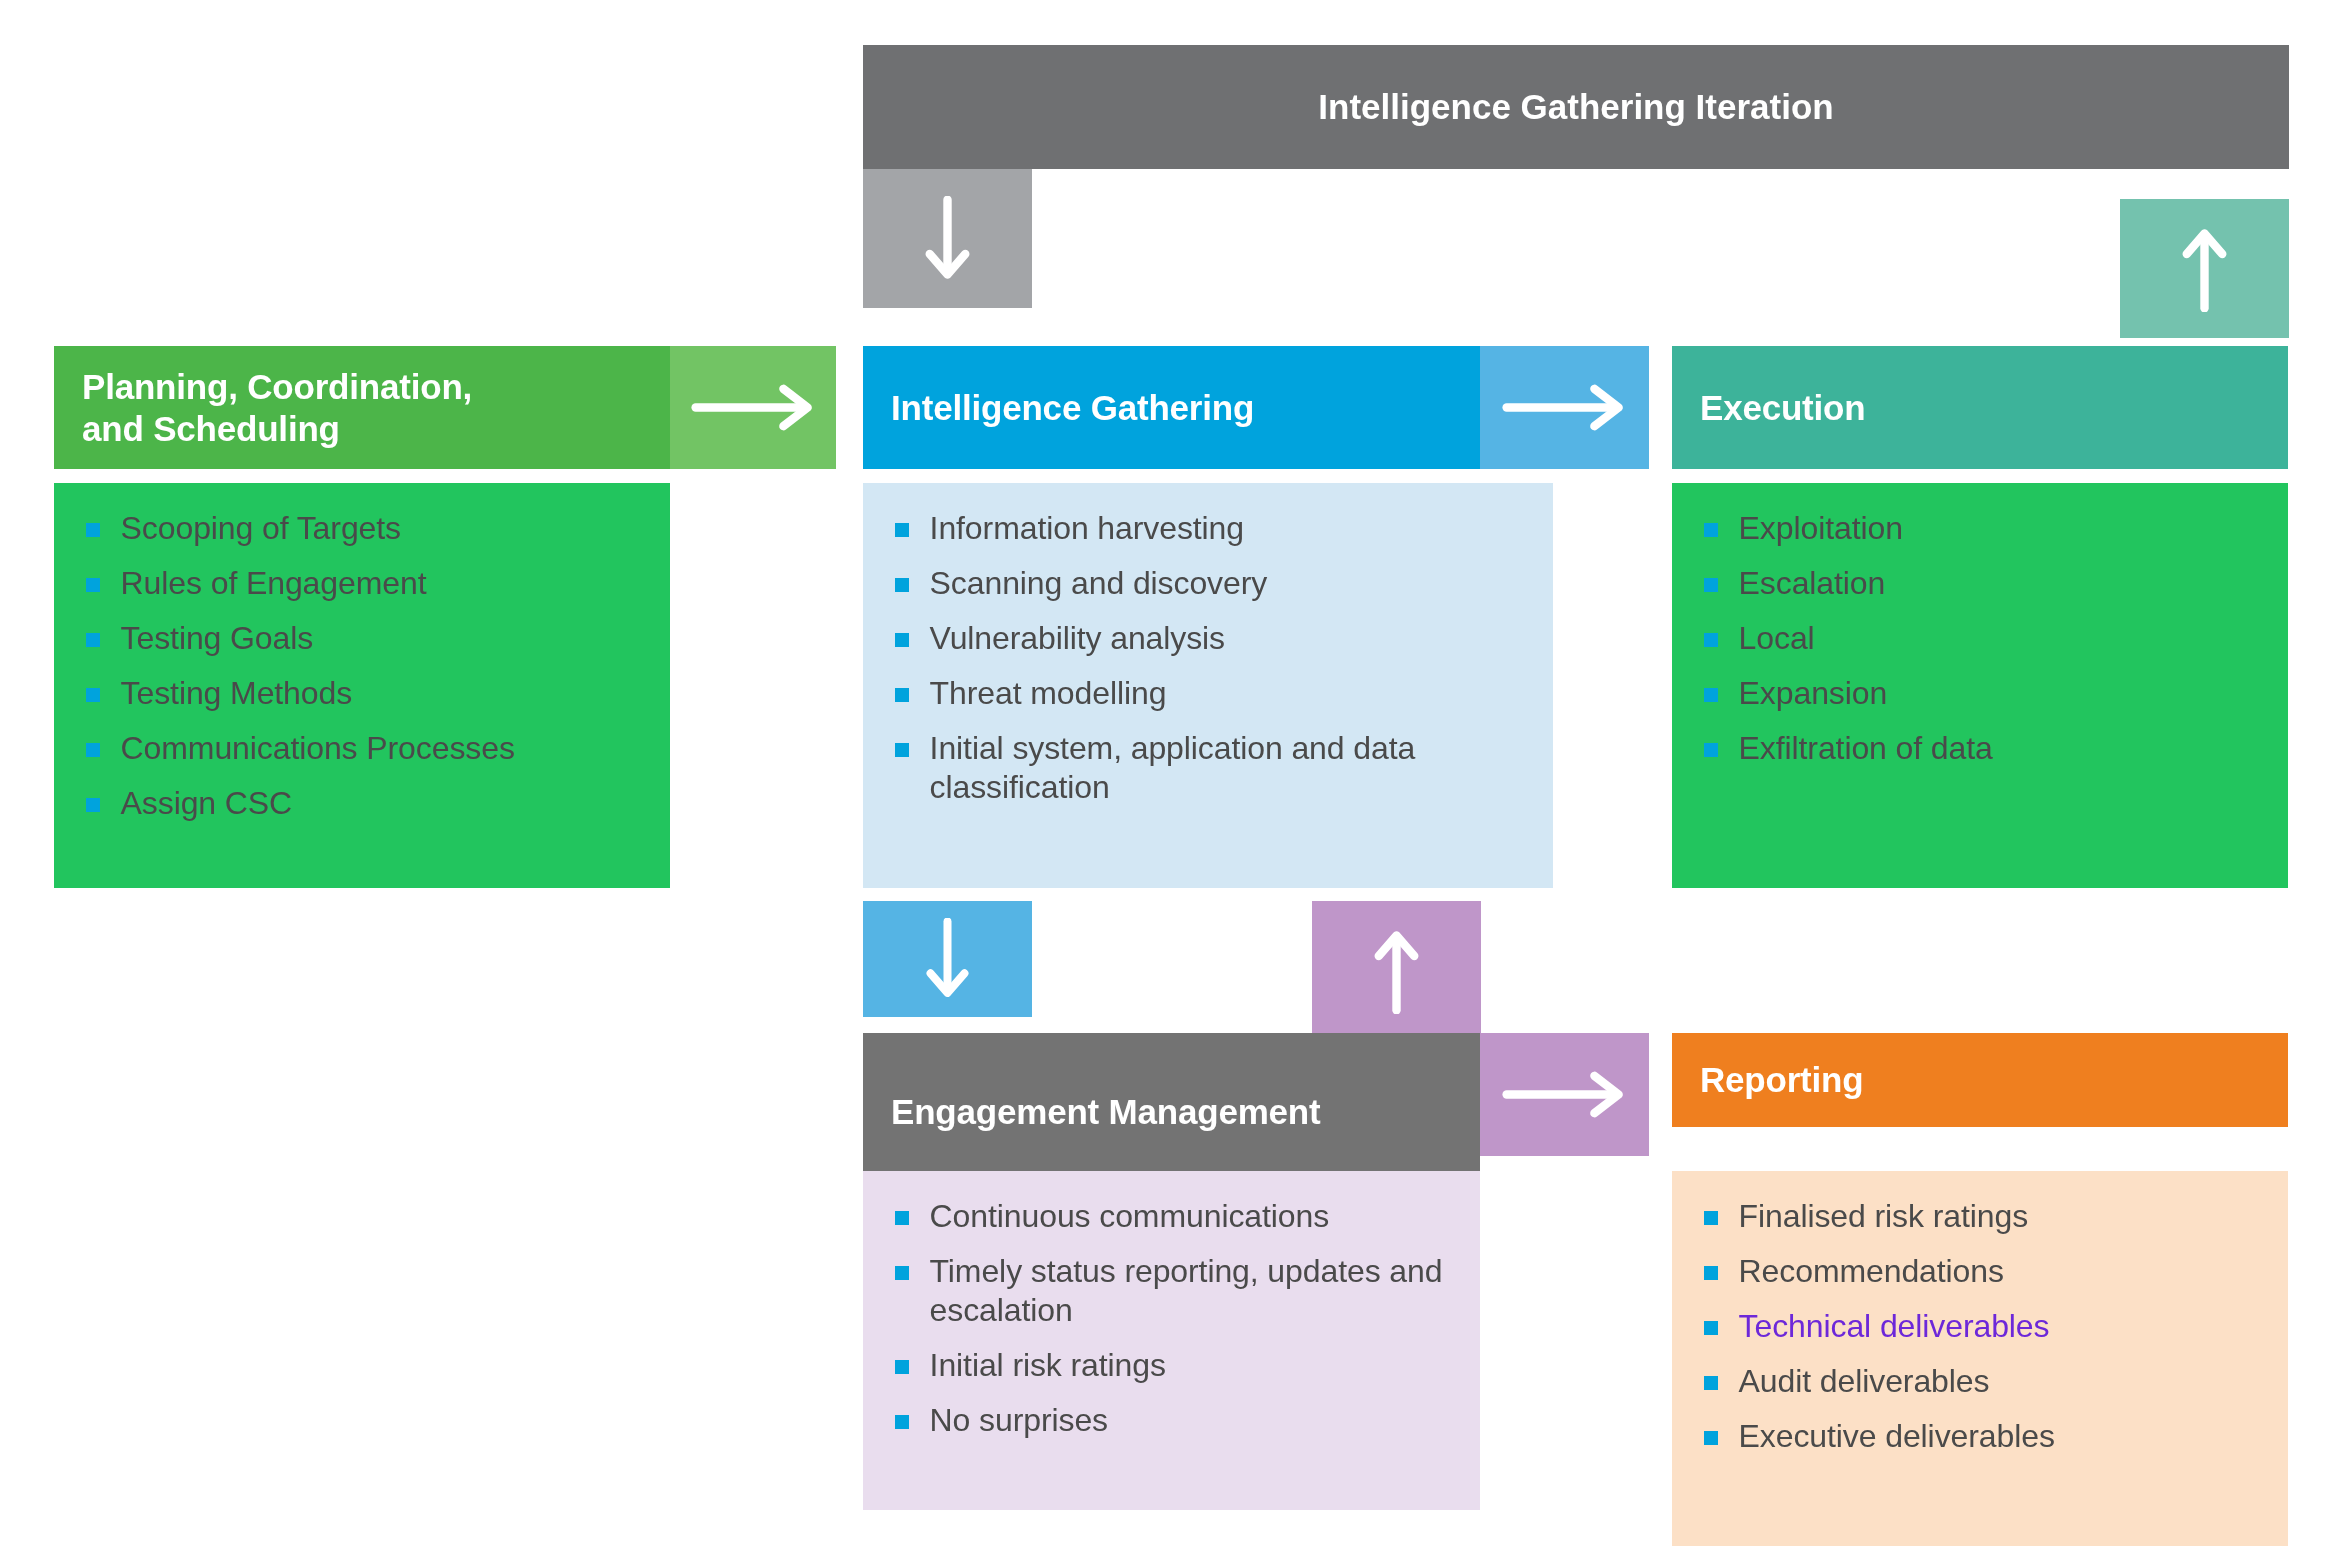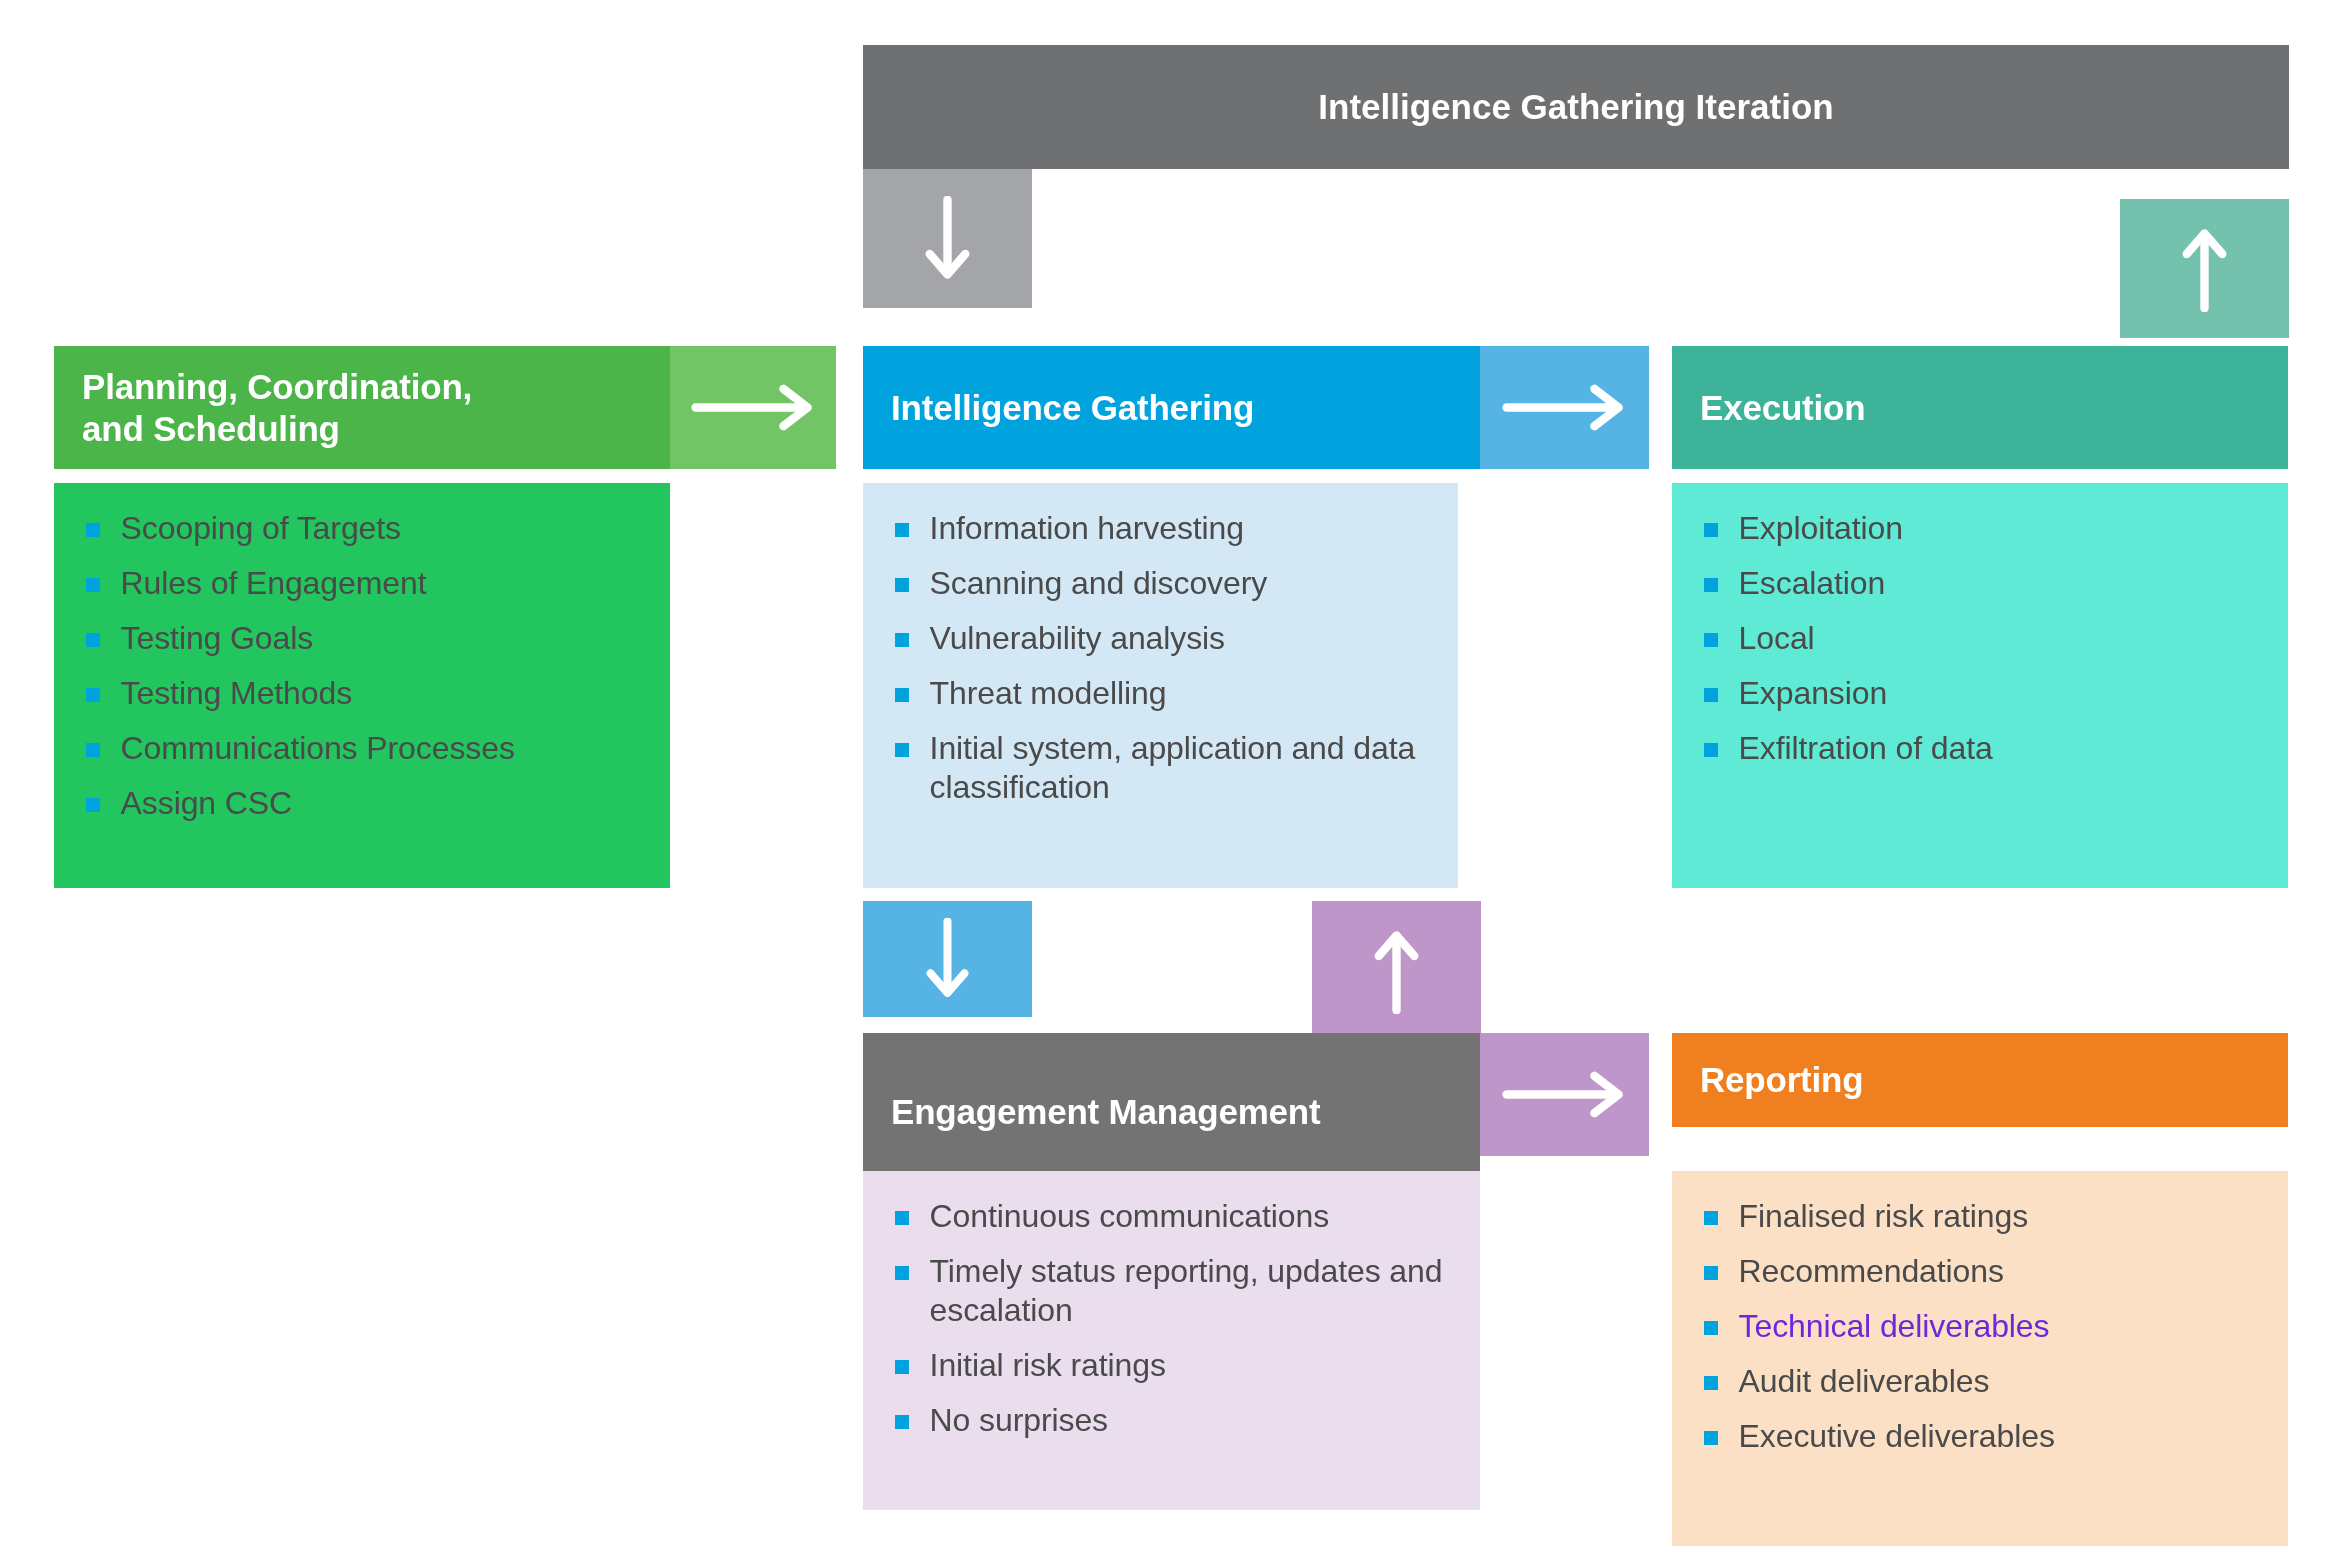--- a/index.html
+++ b/index.html
@@ -153,7 +153,7 @@
       <polyline points="100,7 126,27 100,47" fill="none" stroke="#ffffff" stroke-width="9" stroke-linecap="round" stroke-linejoin="round"></polyline>
     </svg>
   </div>
-  <div class="body" id="body-intelligence-gathering" style="left:863px; top:483px; width:595px; height:405px; background:#d3e7f4;">
+  <div class="body" id="body-intelligence-gathering" style="left:863px; top:483px; width:690px; height:405px; background:#d3e7f4;">
       <div class="bullet-row">
         <span class="bullet-sq" style="background: rgb(0, 163, 221);"></span>
         <span class="bullet-txt" style="color: rgb(74, 74, 74);">Information harvesting</span>

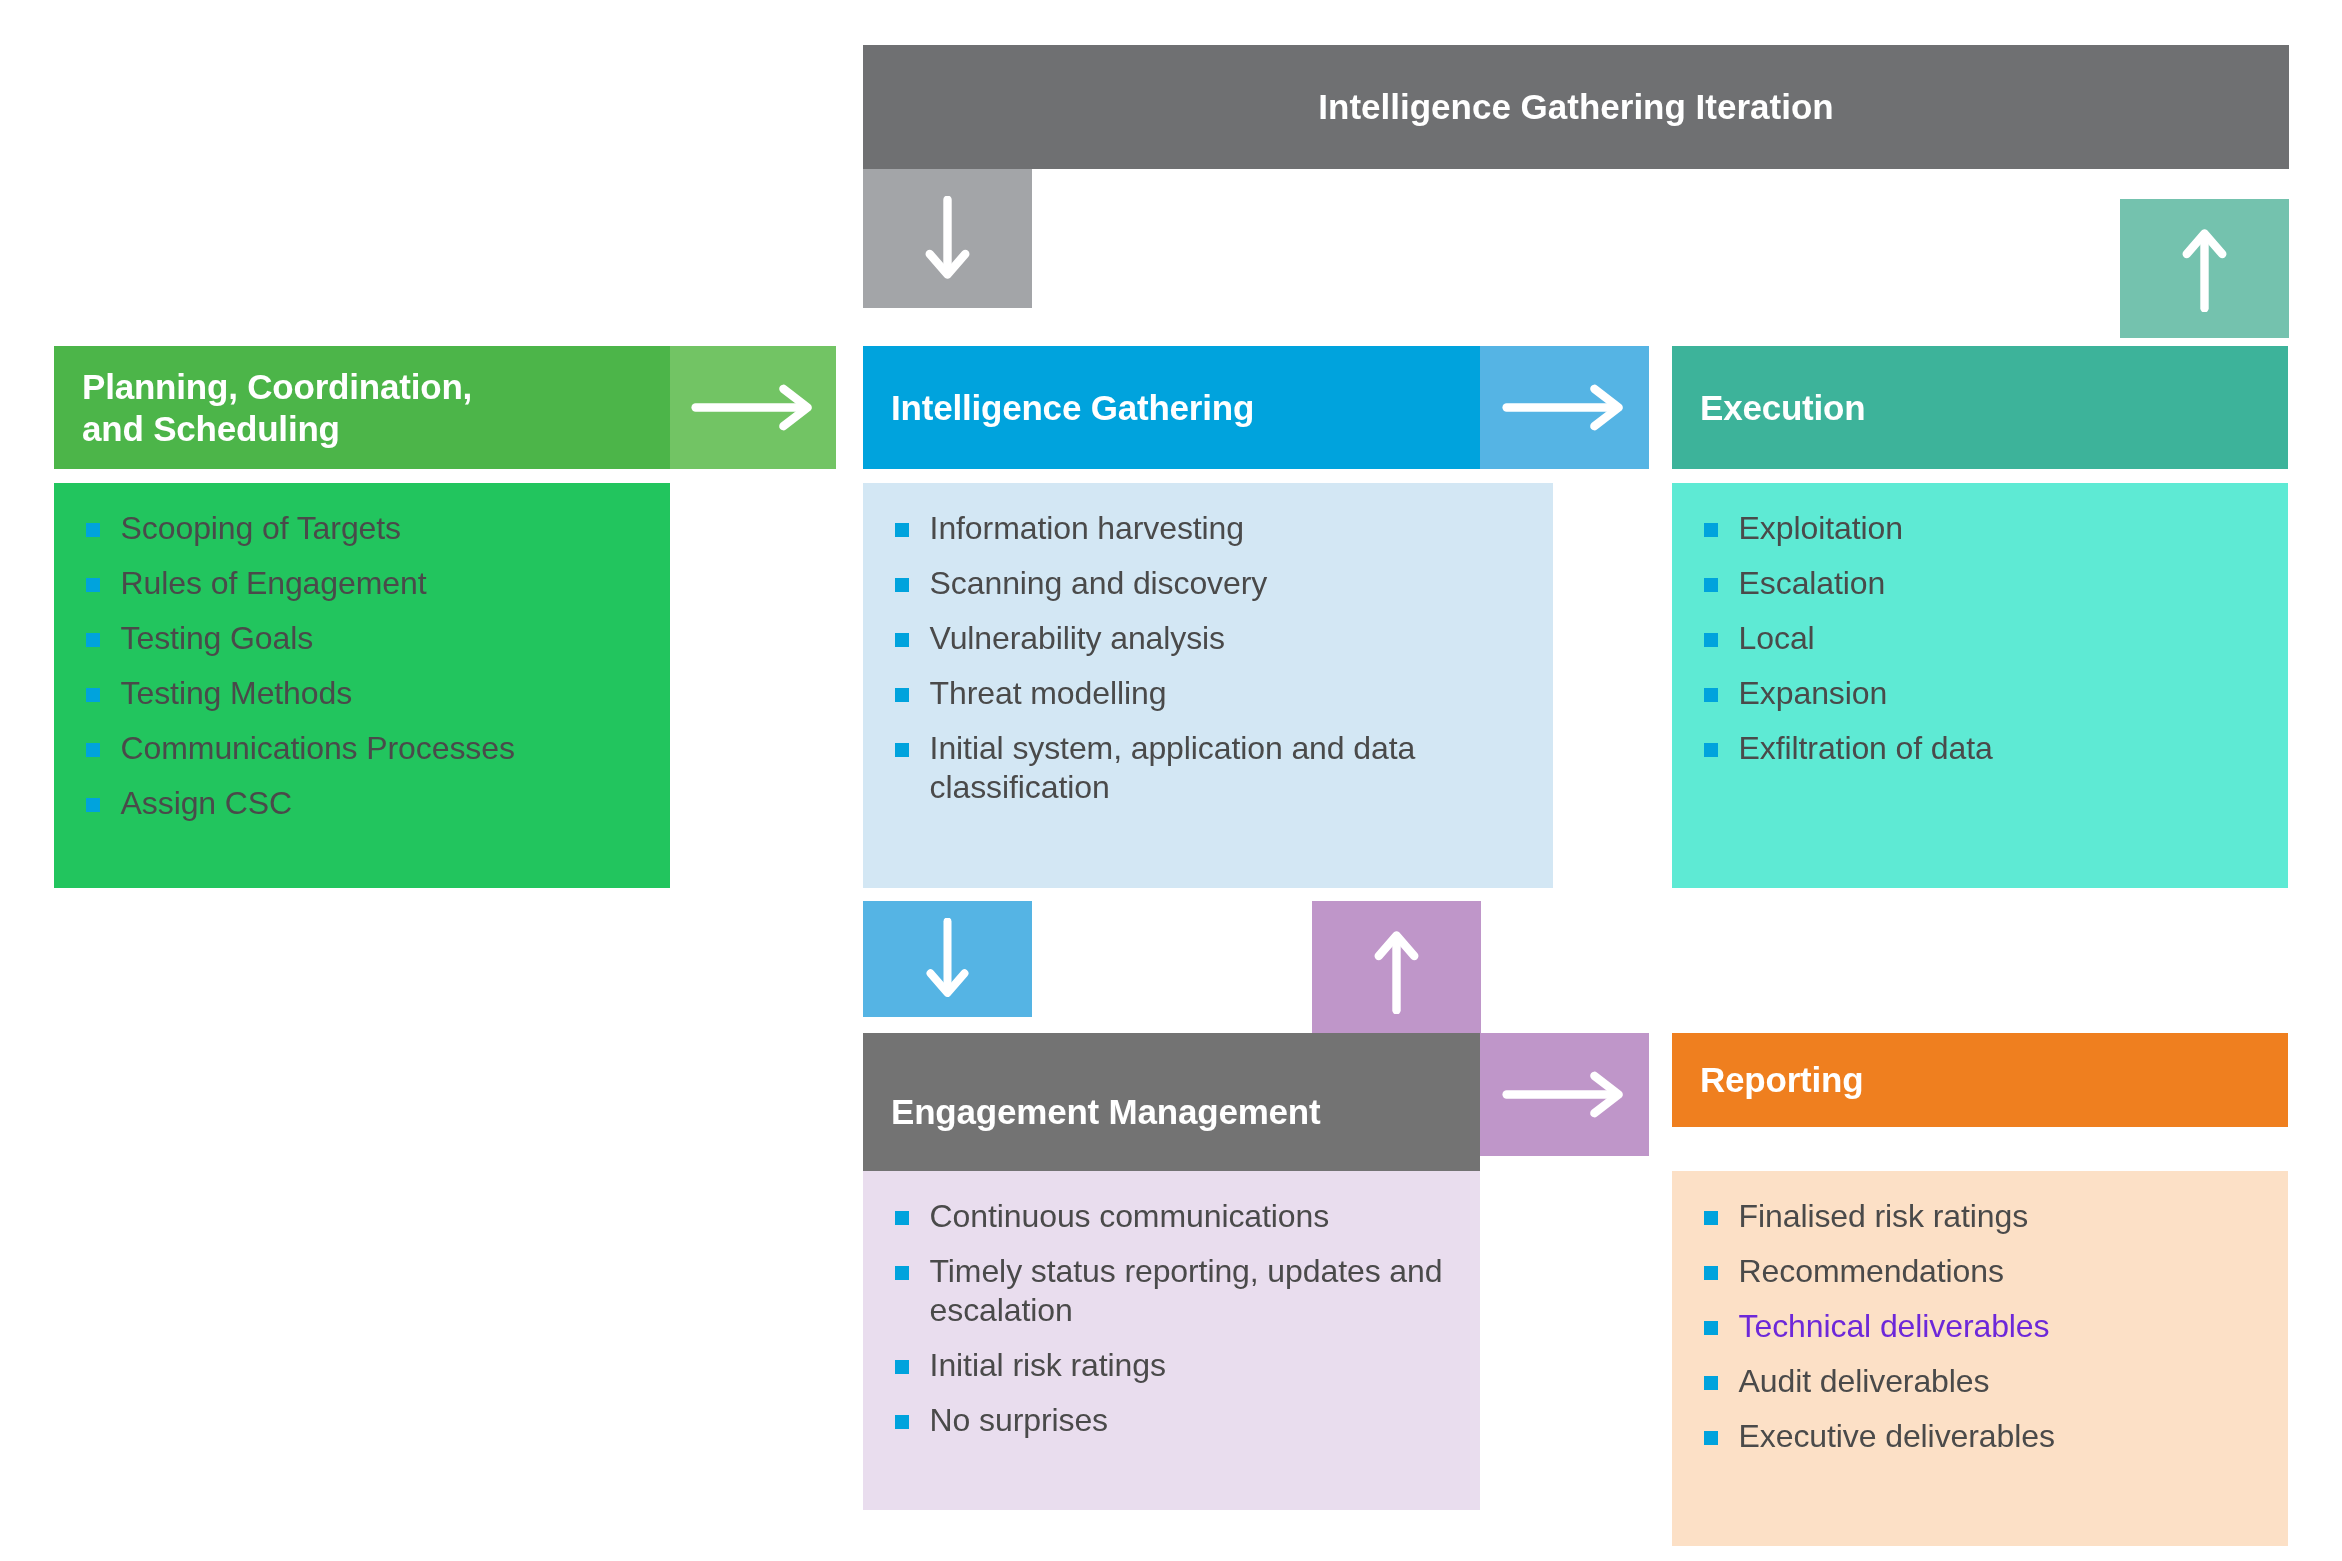--- a/index.html
+++ b/index.html
@@ -179,7 +179,7 @@
   <div class="hdr" style="left:1672px; top:346px; width:616px; height:123px; background:#3db39a;">
     <div class="hdr-title">Execution</div>
   </div>
-  <div class="body" id="body-execution" style="left:1672px; top:483px; width:616px; height:405px; background:#5eead4;">
+  <div class="body" id="body-execution" style="left:1672px; top:483px; width:616px; height:405px; background:#22c55e;">
       <div class="bullet-row">
         <span class="bullet-sq" style="background: rgb(0, 163, 221);"></span>
         <span class="bullet-txt" style="color: rgb(74, 74, 74);">Exploitation</span>

